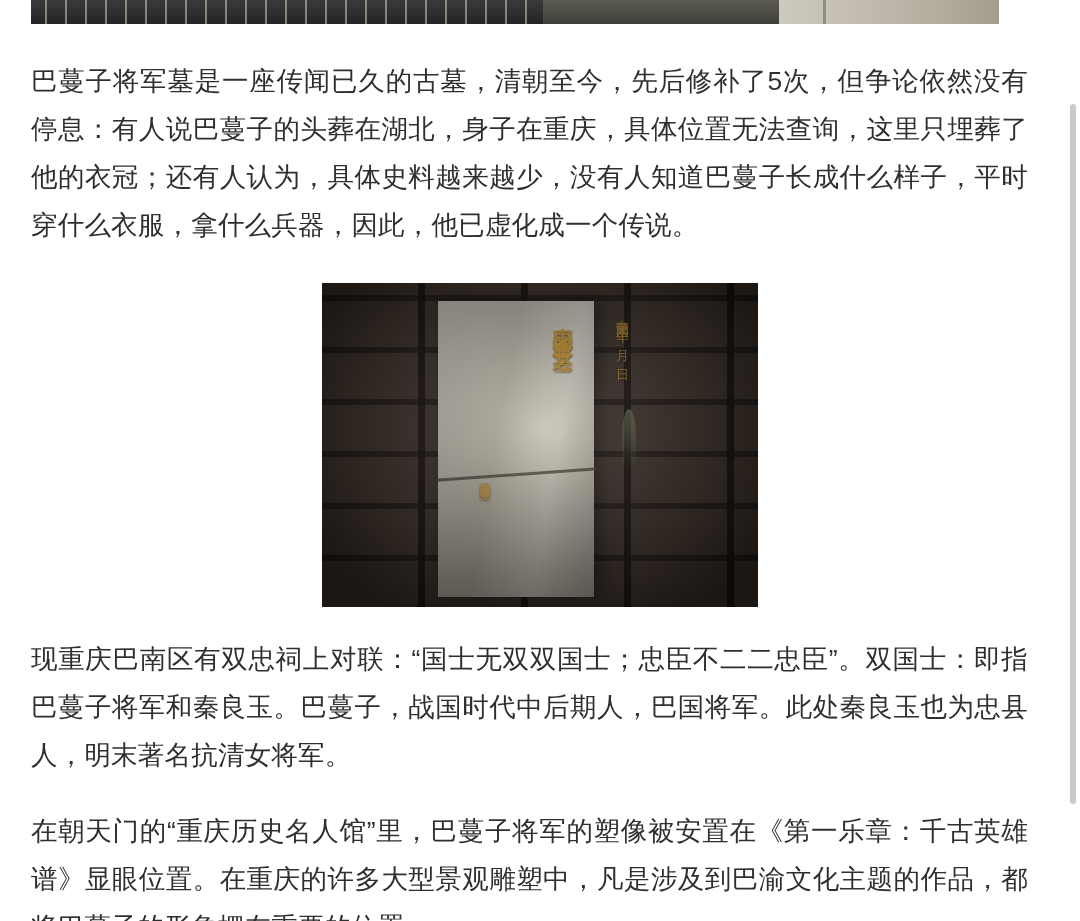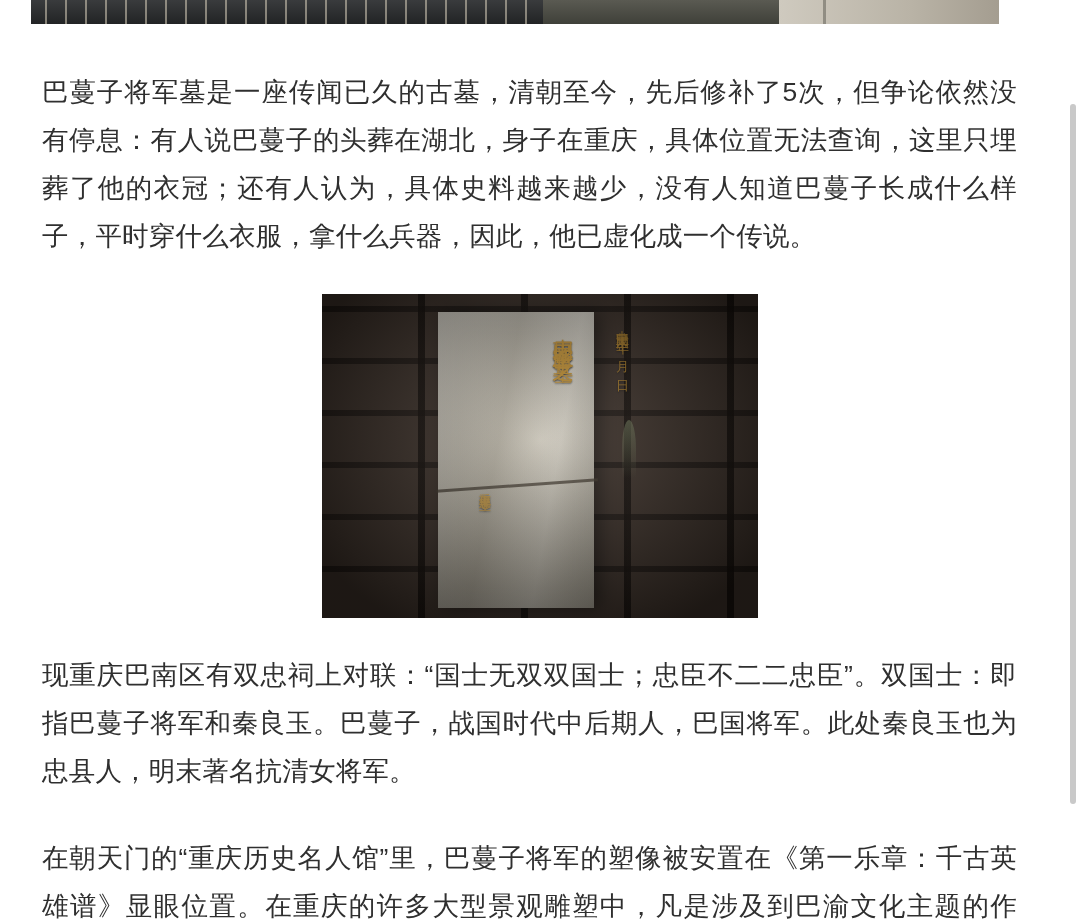--- a/index.html
+++ b/index.html
@@ -84,7 +84,7 @@
     width: 1080px;
   }
   .para {
-    margin: 11px;
+    margin: 0;
     padding: 0 52px 0 31px;
     font-size: 26.5px;
     line-height: 48px;

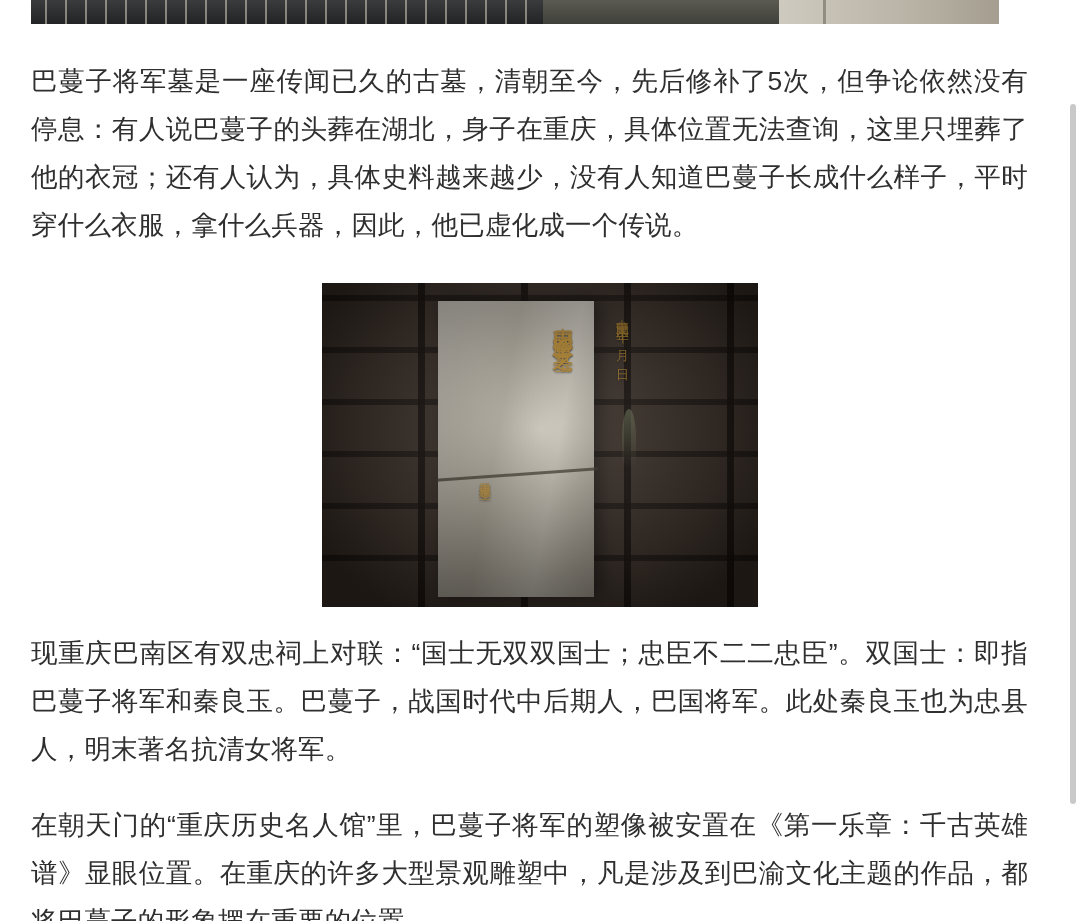--- a/index.html
+++ b/index.html
@@ -94,7 +94,7 @@
     text-justify: inter-character;
   }
   .para.p1 { padding-top: 33px; }
-  .para.p2 { padding-top: 22px; }
+  .para.p2 { padding-top: 28px; }
   .para.p3 { padding-top: 28px; }
 
   

